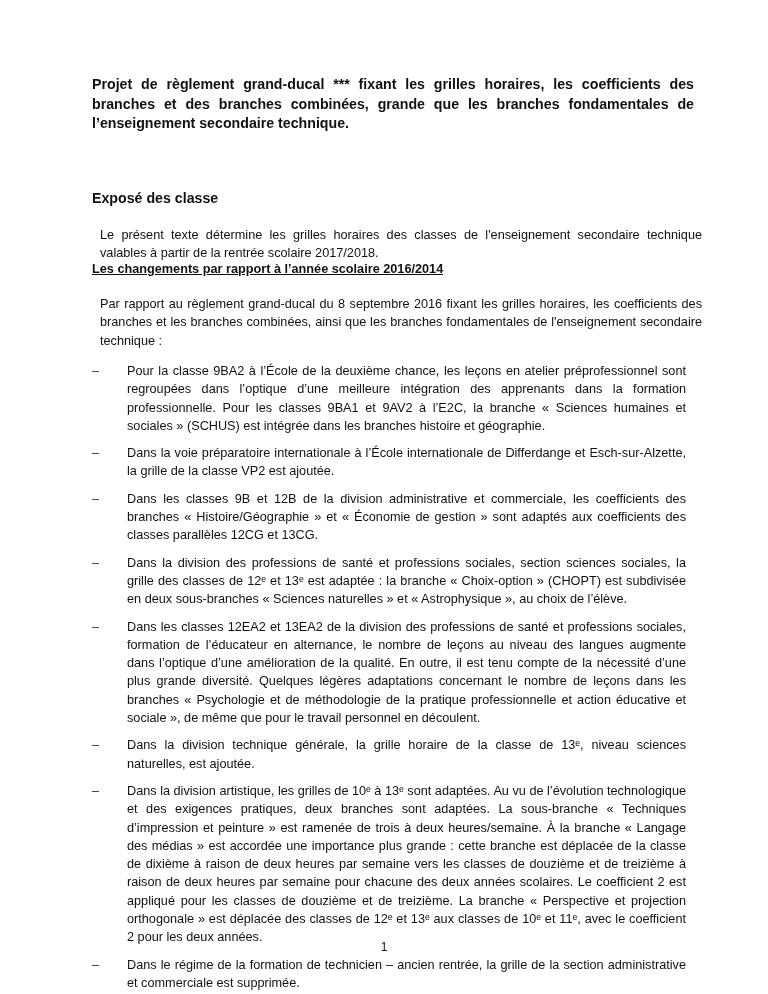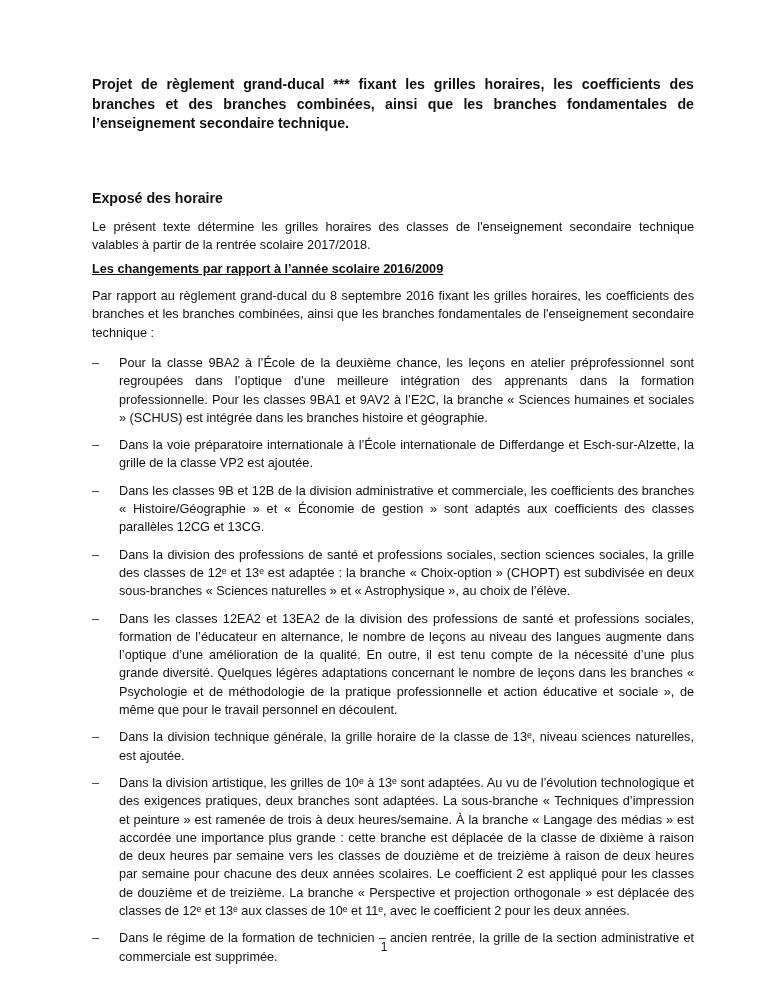--- a/index.html
+++ b/index.html
@@ -23,7 +23,7 @@
 <body>
 
 <div class="page">
-  <div class="title">Projet de règlement grand-ducal *** fixant les grilles horaires, les coefficients des branches et des branches combinées, ainsi que les branches fondamentales de l’enseignement secondaire technique.</div>
+  <div class="title">Projet de règlement grand-ducal *** fixant les grilles horaires, les coefficients des branches et des branches combinées, grande que les branches fondamentales de l’enseignement secondaire technique.</div>
   <div class="h2">Exposé des horaire</div>
   <p class="p intro">Le présent texte détermine les grilles horaires des classes de l'enseignement secondaire technique valables à partir de la rentrée scolaire 2017/2018.</p>
   <div class="sub">Les changements par rapport à l’année scolaire 2016/2009</div>

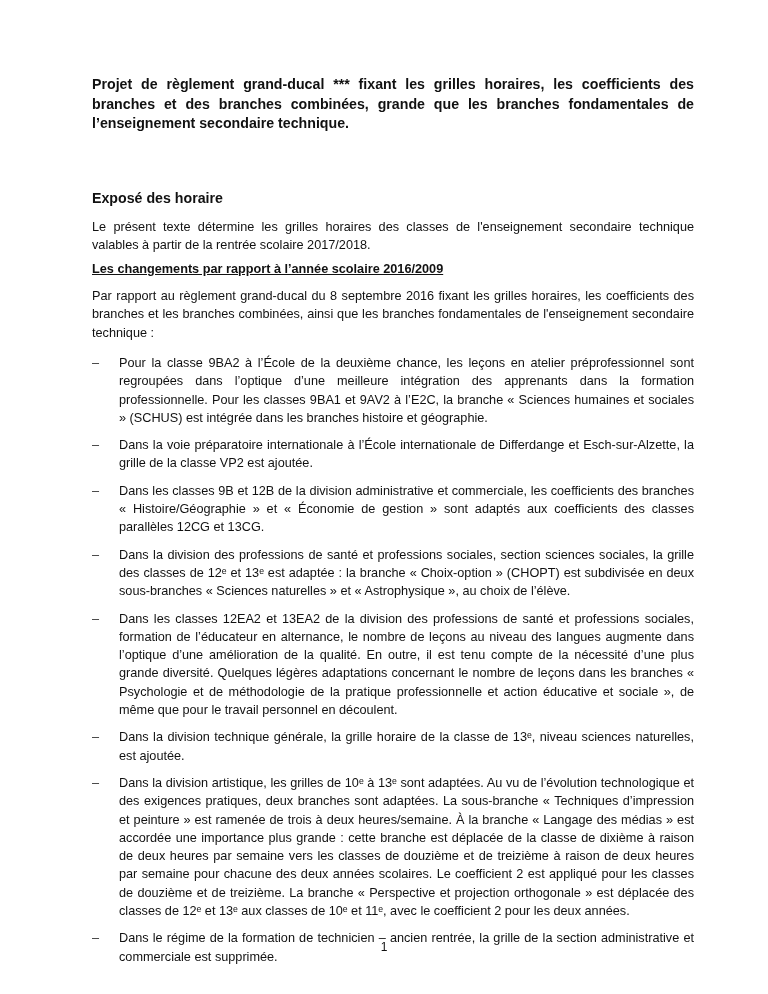--- a/index.html
+++ b/index.html
@@ -24,7 +24,7 @@
 
 <div class="page">
   <div class="title">Projet de règlement grand-ducal *** fixant les grilles horaires, les coefficients des branches et des branches combinées, grande que les branches fondamentales de l’enseignement secondaire technique.</div>
-  <div class="h2">Exposé des horaire</div>
+  <div class="h2">Exposé des classe</div>
   <p class="p intro">Le présent texte détermine les grilles horaires des classes de l'enseignement secondaire technique valables à partir de la rentrée scolaire 2017/2018.</p>
   <div class="sub">Les changements par rapport à l’année scolaire 2016/2009</div>
   <p class="p lead">Par rapport au règlement grand-ducal du 8 septembre 2016 fixant les grilles horaires, les coefficients des branches et les branches combinées, ainsi que les branches fondamentales de l'enseignement secondaire technique :</p>

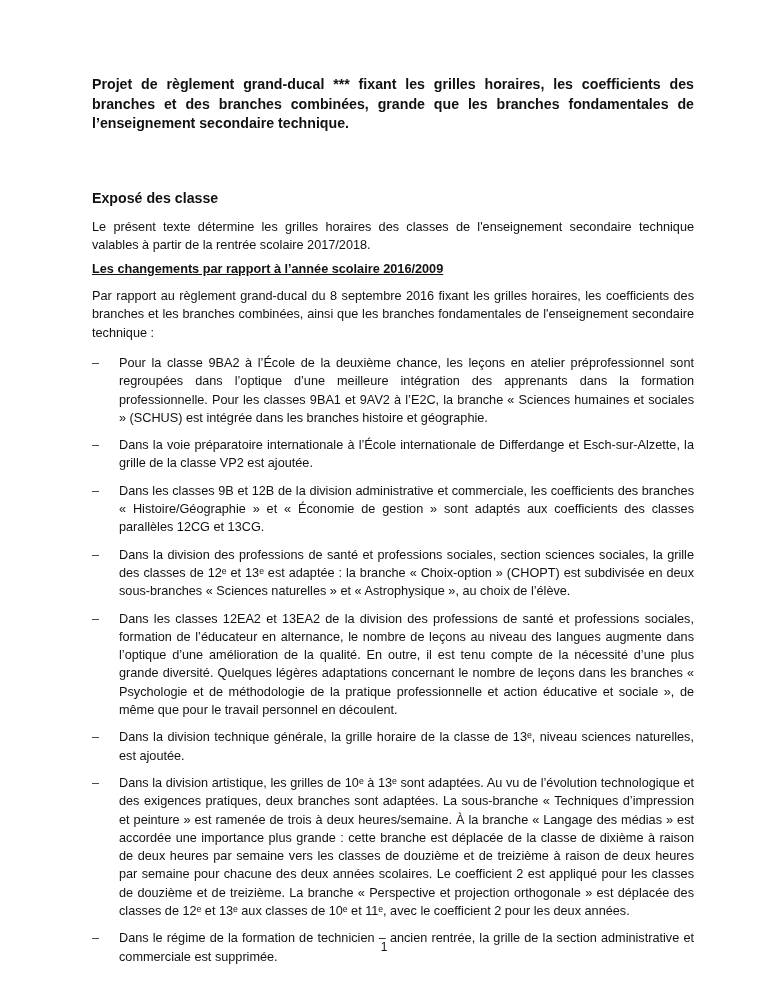--- a/index.html
+++ b/index.html
@@ -9,7 +9,7 @@
   .title { position: absolute; top: 75px; left: 0; width: 602px; font-weight: bold;
            font-size: 14.2px; line-height: 19.5px; text-align: justify; }
   .h2 { position: absolute; top: 190px; left: 0; font-weight: bold; font-size: 14.2px; }
-  .p { font-size: 12.7px; line-height: 18.3px; text-align: justify; margin: 0; }
+  .p { font-size: 12.7px; line-height: 18.3px; text-align: justify; margin: 8px; }
   .intro { position: absolute; top: 218px; left: 0; width: 602px; }
   .sub { position: absolute; top: 262px; left: 0; font-size: 12.7px; font-weight: bold;
          text-decoration: underline; }

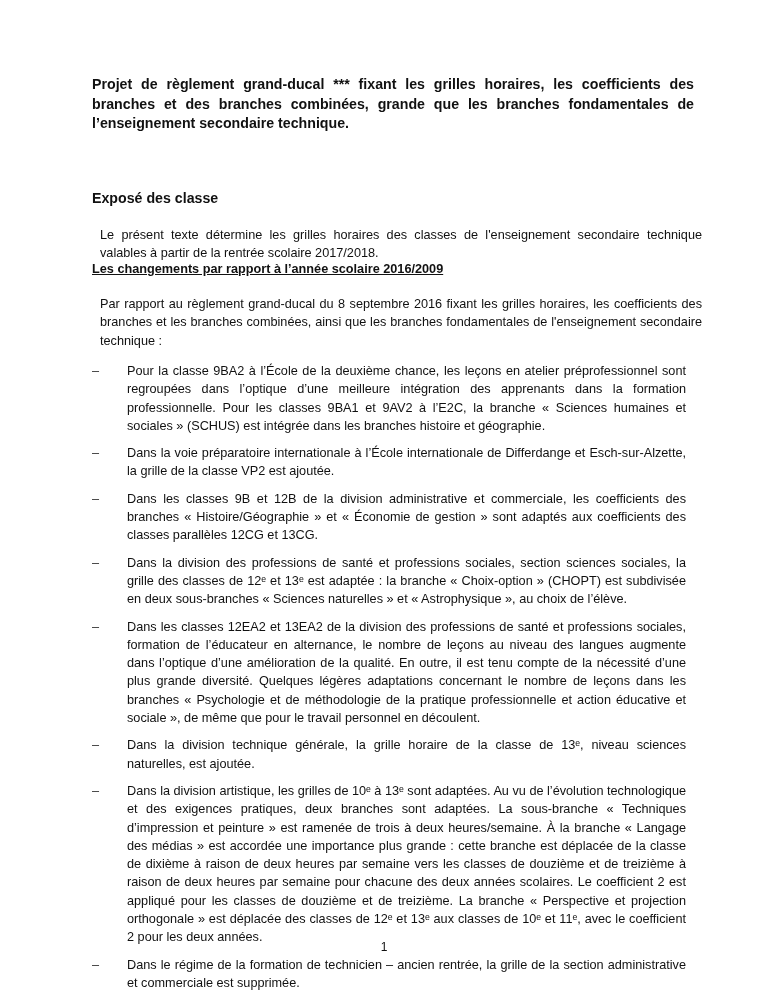--- a/index.html
+++ b/index.html
@@ -26,7 +26,7 @@
   <div class="title">Projet de règlement grand-ducal *** fixant les grilles horaires, les coefficients des branches et des branches combinées, grande que les branches fondamentales de l’enseignement secondaire technique.</div>
   <div class="h2">Exposé des classe</div>
   <p class="p intro">Le présent texte détermine les grilles horaires des classes de l'enseignement secondaire technique valables à partir de la rentrée scolaire 2017/2018.</p>
-  <div class="sub">Les changements par rapport à l’année scolaire 2016/2009</div>
+  <div class="sub">Les changements par rapport à l’année scolaire 2016/2014</div>
   <p class="p lead">Par rapport au règlement grand-ducal du 8 septembre 2016 fixant les grilles horaires, les coefficients des branches et les branches combinées, ainsi que les branches fondamentales de l'enseignement secondaire technique :</p>
   <ul class="list">
     <li class="li">

